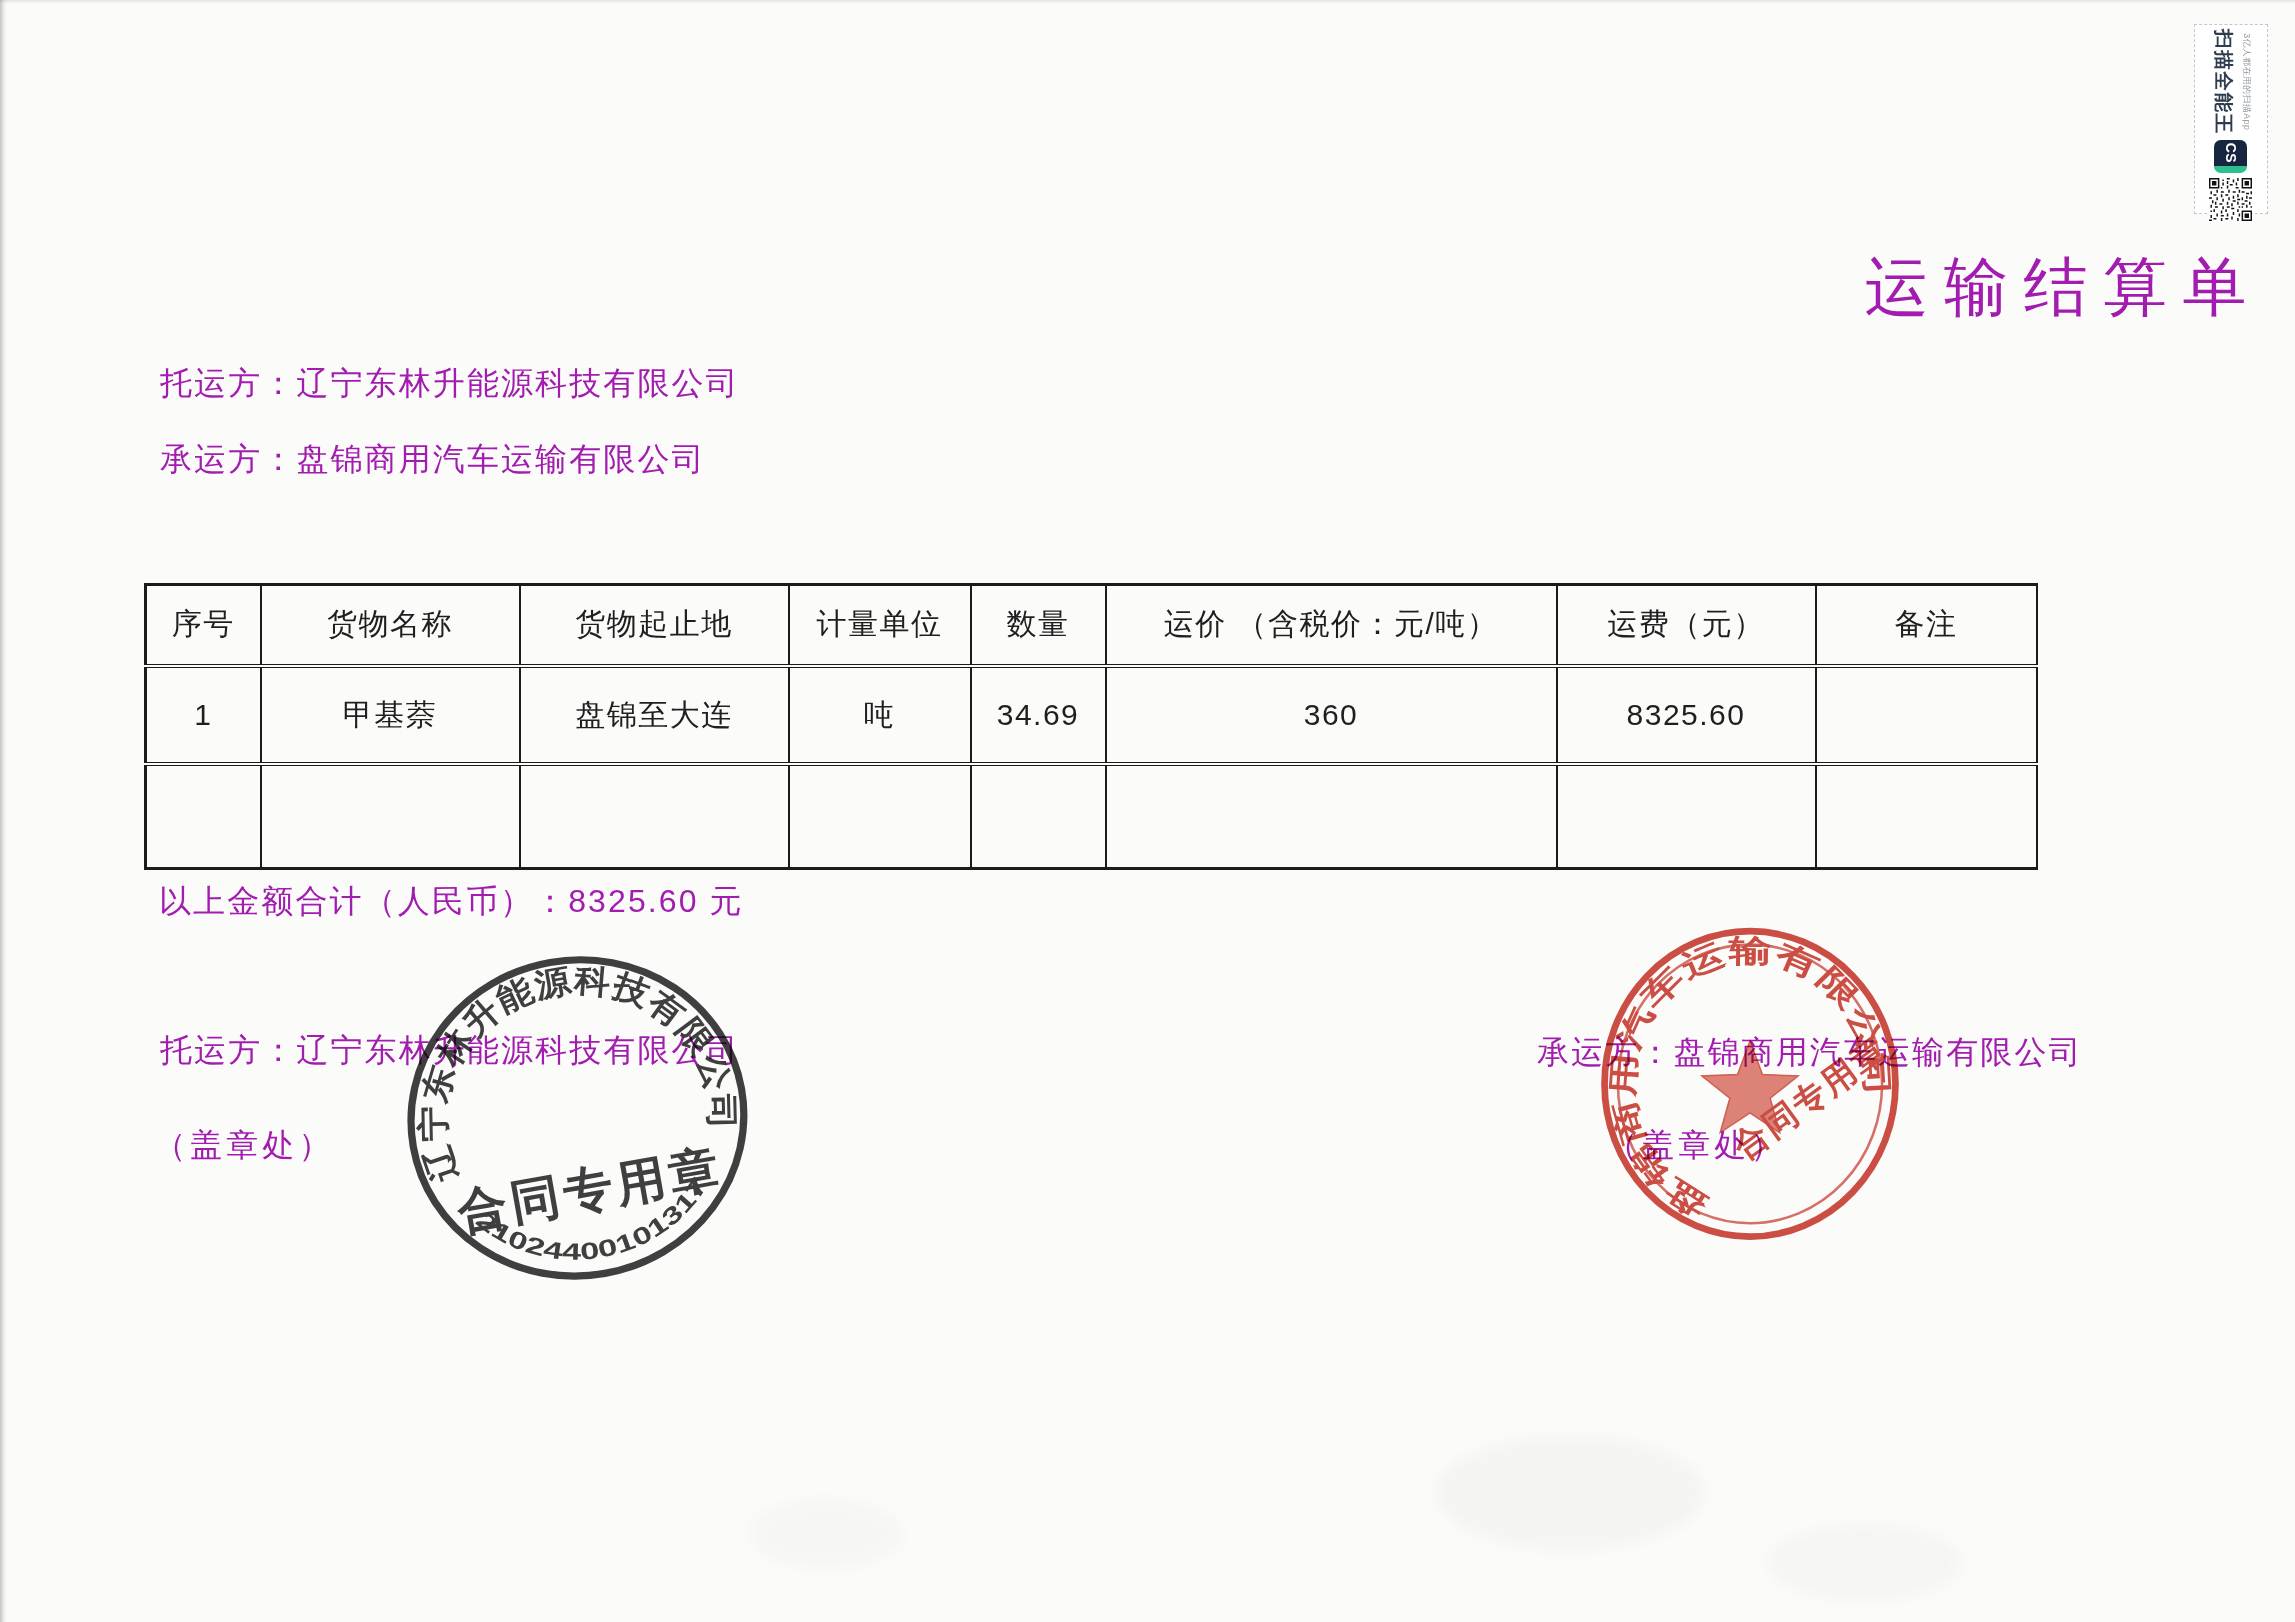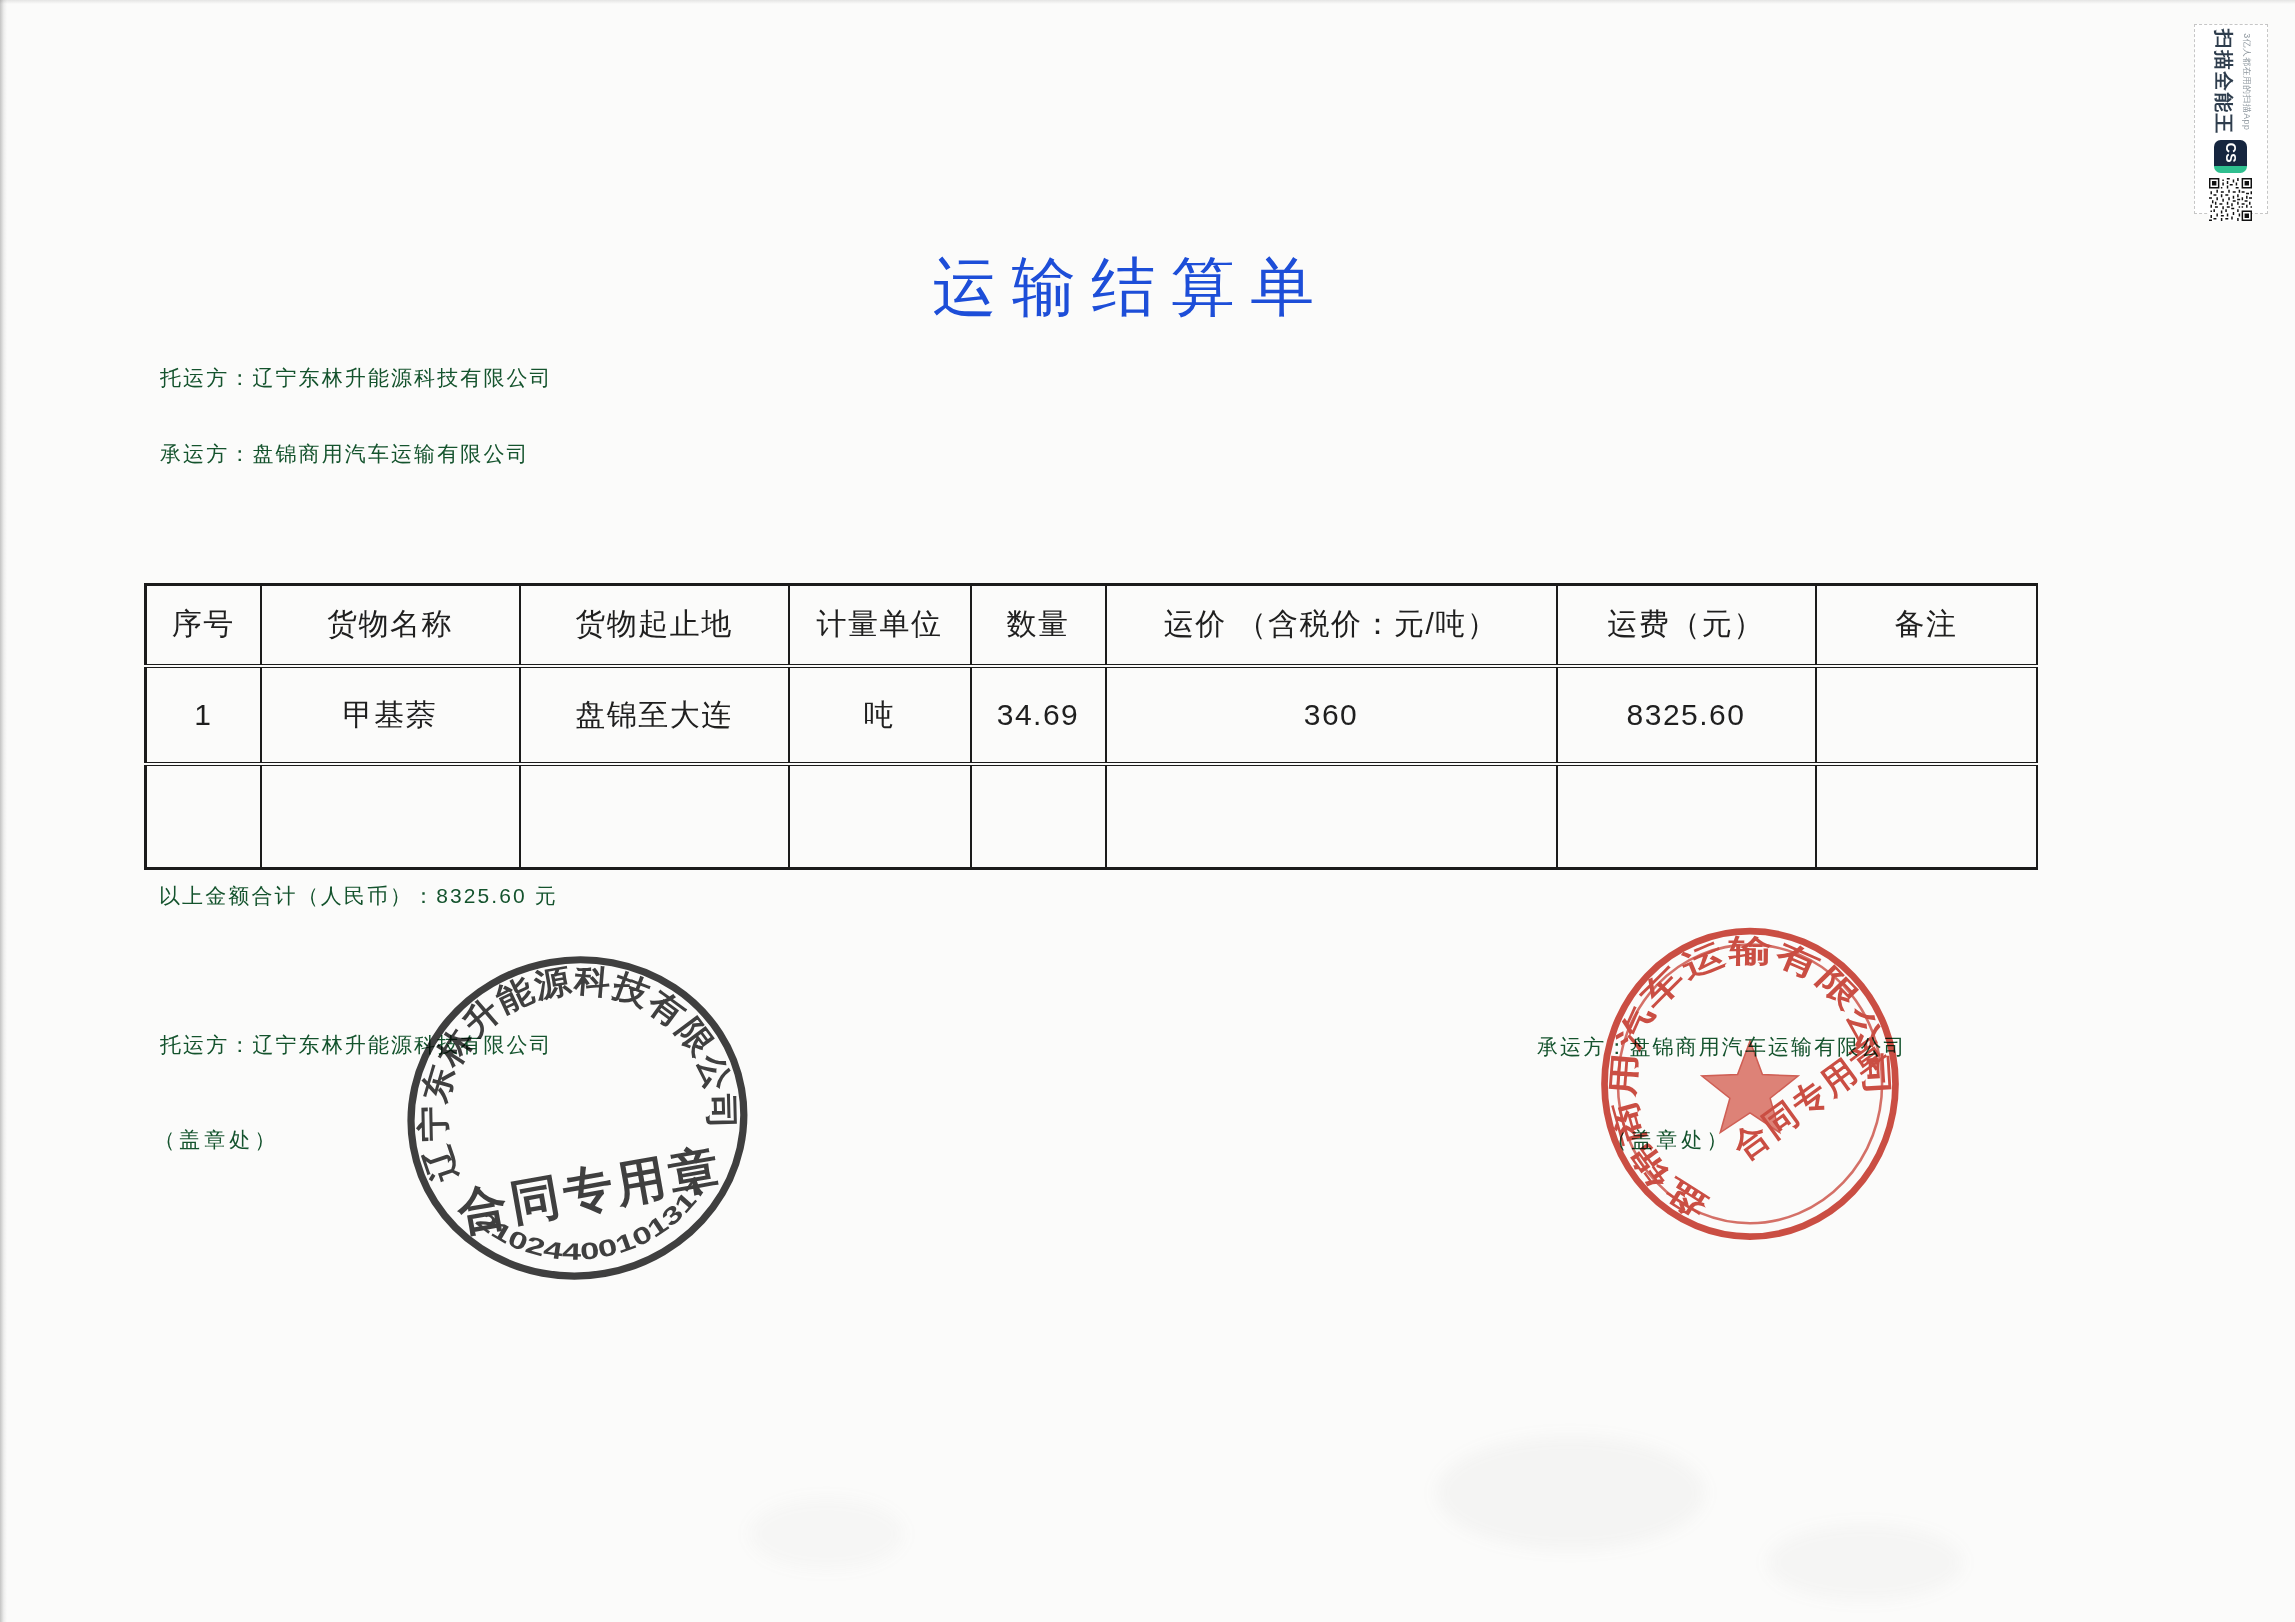--- a/index.html
+++ b/index.html
@@ -30,9 +30,9 @@
 
   .doc-title {
     position: absolute; left: 0; top: 244px; width: 2262px;
-    text-align: center;
+    text-align: right;
     font-family: "Liberation Serif", "DejaVu Serif", serif;
-    font-size: 64px; font-weight: 500; color: #1d4ed8;
+    font-size: 64px; font-weight: 500; color: #a21caf;
     letter-spacing: 15.5px; white-space: nowrap;
   }
   .line {

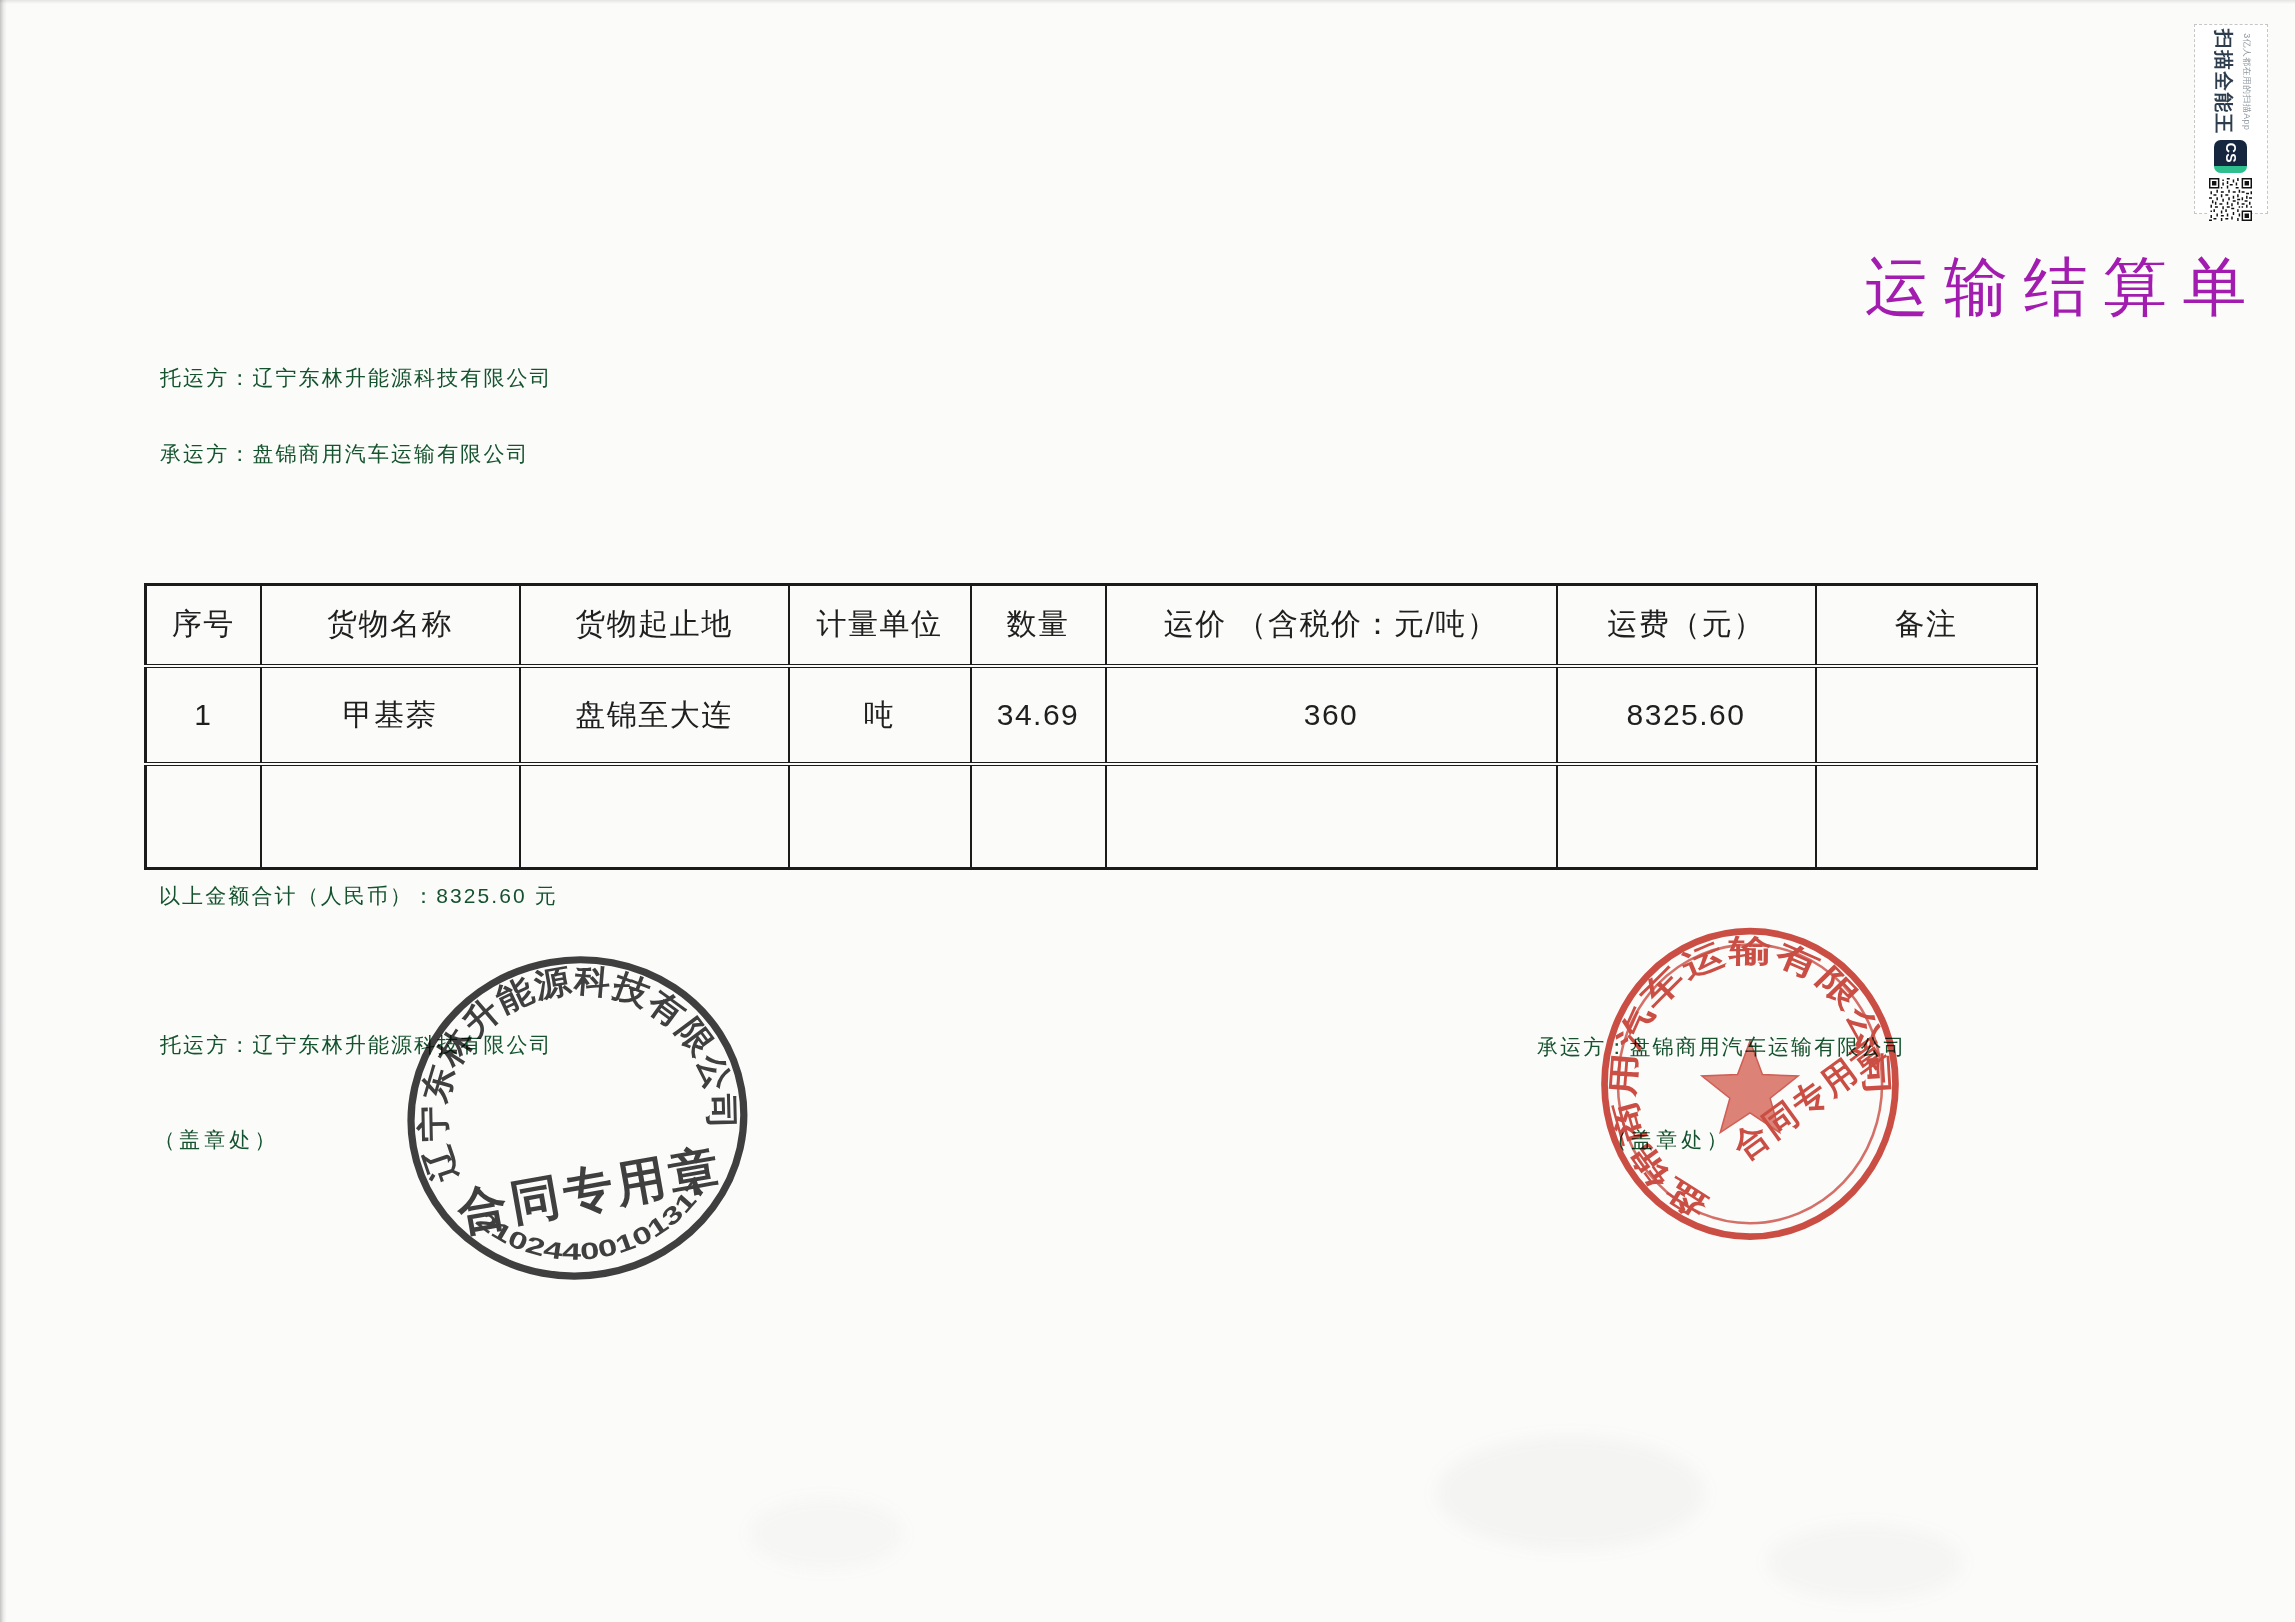--- a/index.html
+++ b/index.html
@@ -37,7 +37,7 @@
   }
   .line {
     position: absolute; white-space: nowrap;
-    font-size: 21px; color: #14532d; font-weight: 500; letter-spacing: 2.1px;
+    font-size: 32px; color: #a21caf; font-weight: 500; letter-spacing: 2.1px;
     line-height: 1.1;
   }
   .l-shipper   { left: 160px; top: 366px; }

